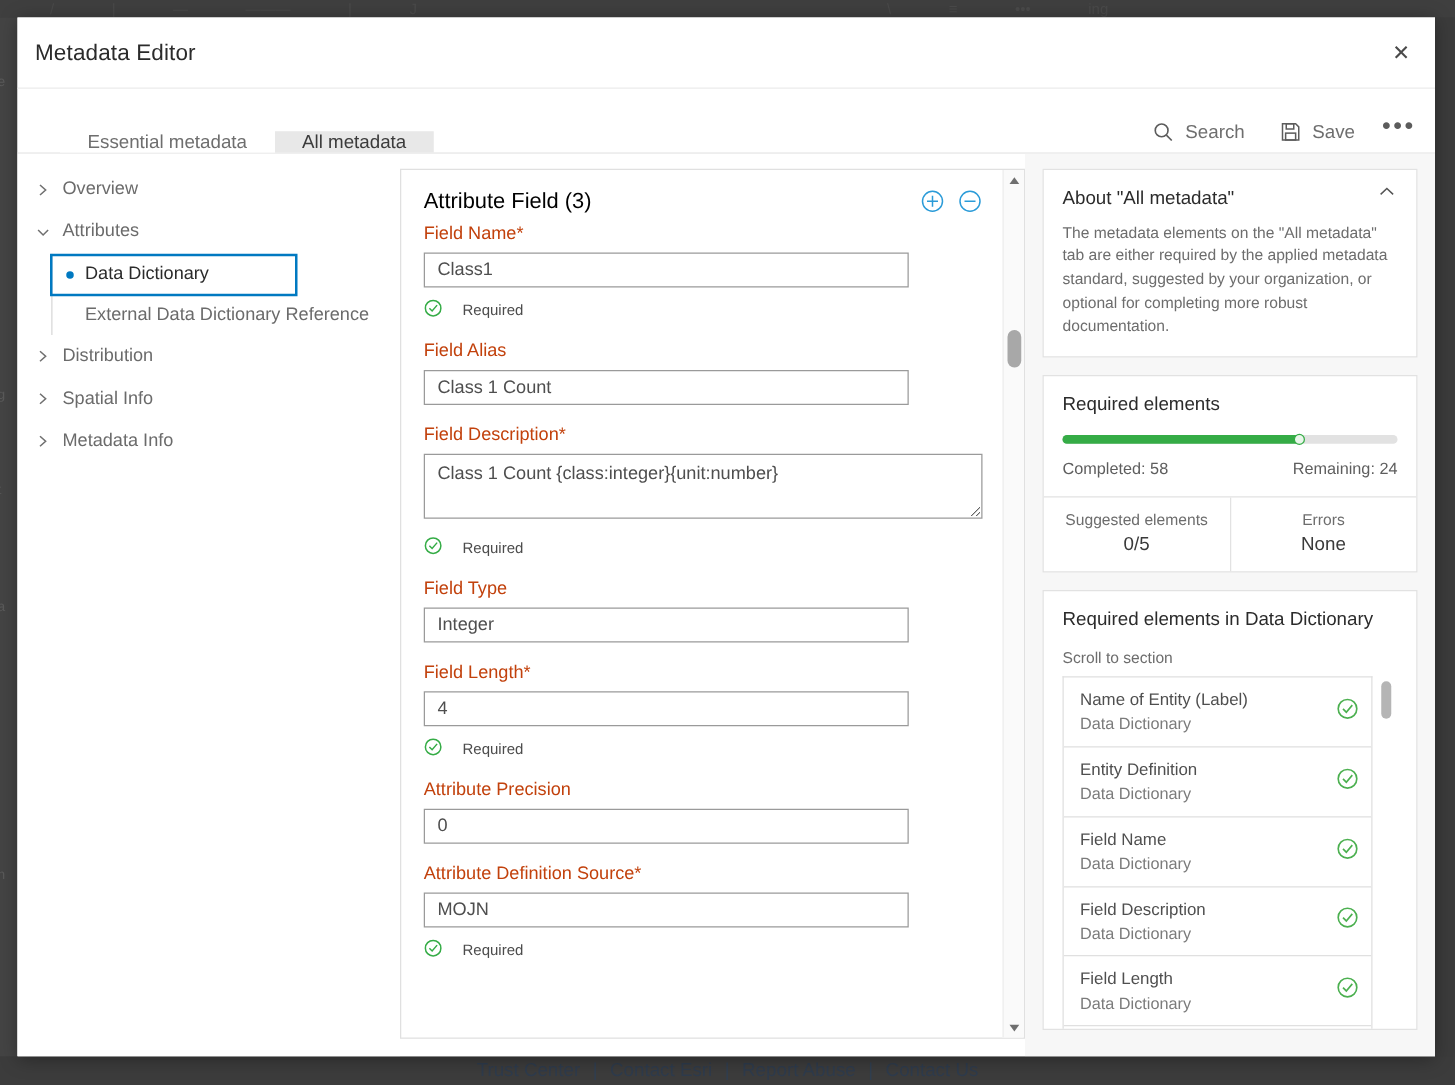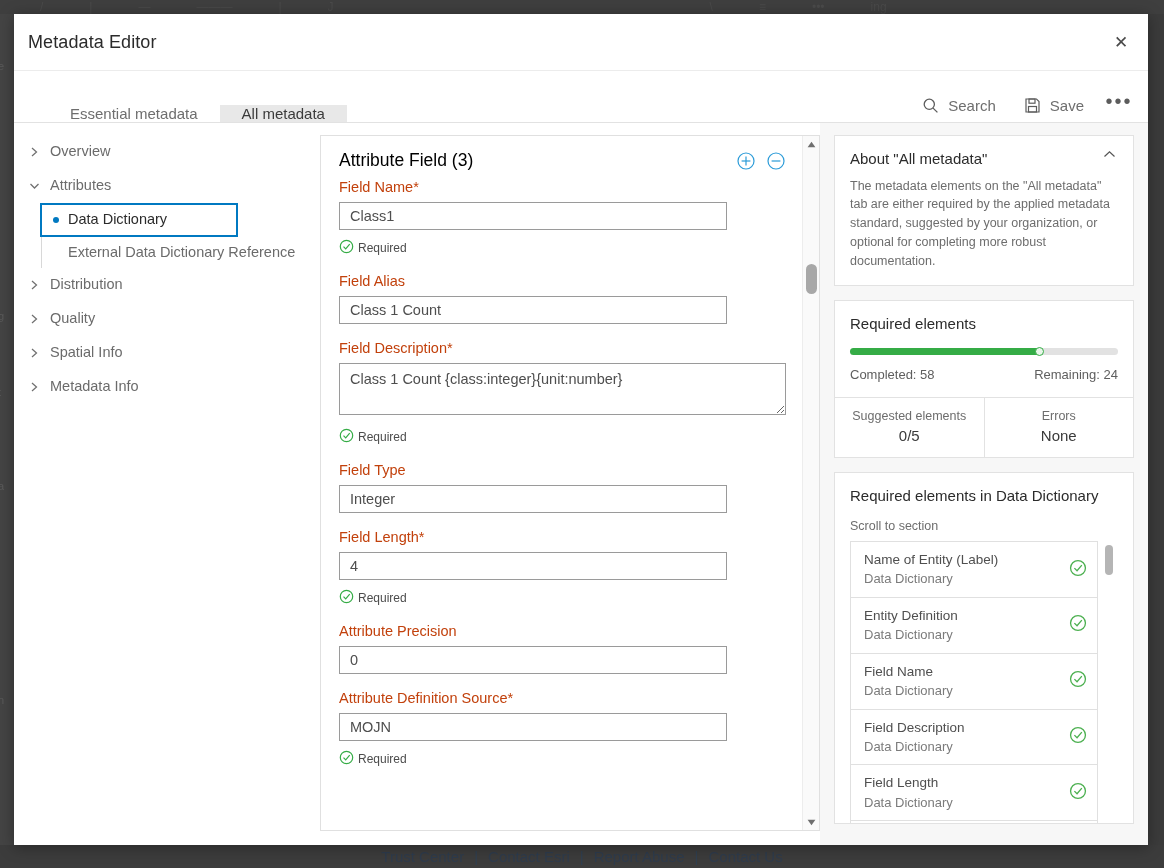--- a/index.html
+++ b/index.html
@@ -123,7 +123,7 @@
     background: #fff; overflow: hidden;
   }
   .nav-item {
-    display: flex; align-items: center; gap: 10px;
+    display: flex; align-items: flex-end; gap: 10px;
     padding: 7px 10px 7px 14px;
     font-size: 14.5px; color: #6b6b6b;
     cursor: pointer; line-height: 1.35;

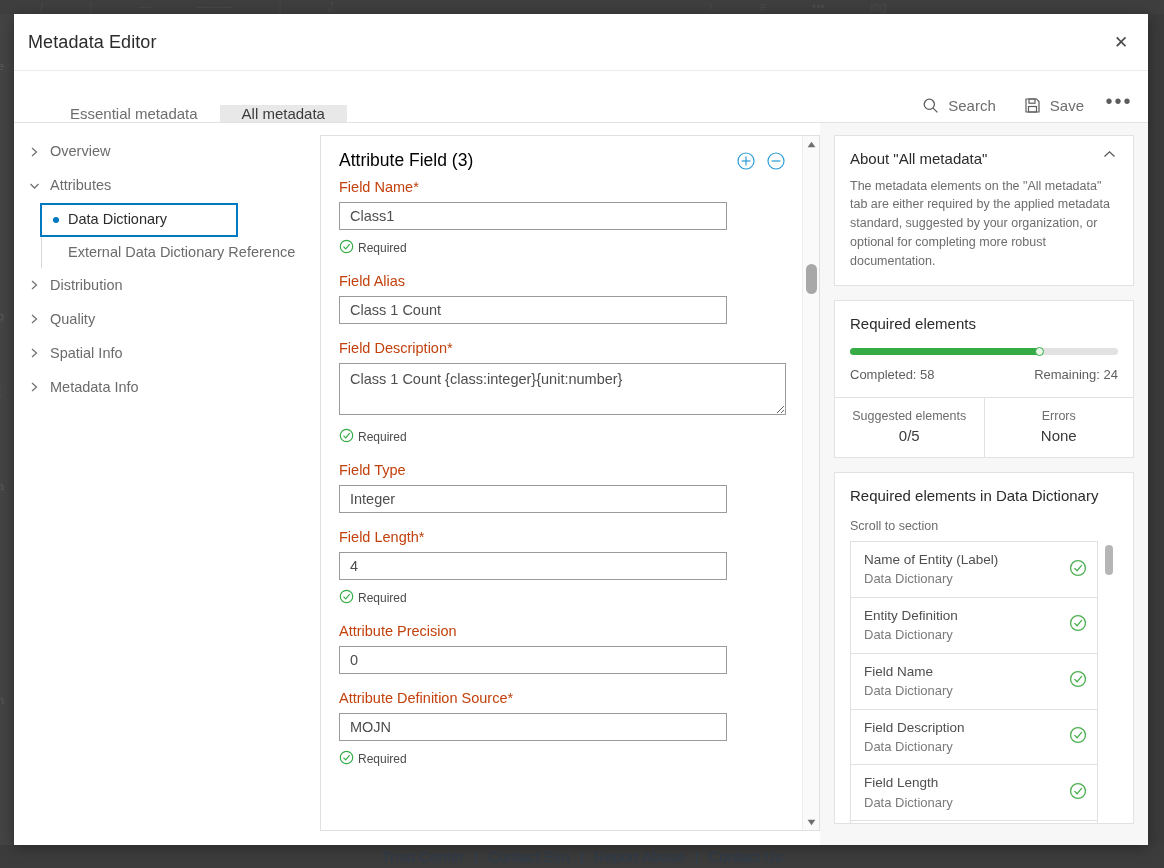--- a/index.html
+++ b/index.html
@@ -204,7 +204,7 @@
     outline: none;
   }
   .required-note {
-    display: flex; align-items: center; gap: 4px;
+    display: flex; align-items: center; gap: 16px;
     margin-top: 9px; font-size: 12px; color: #4c4c4c;
   }
 

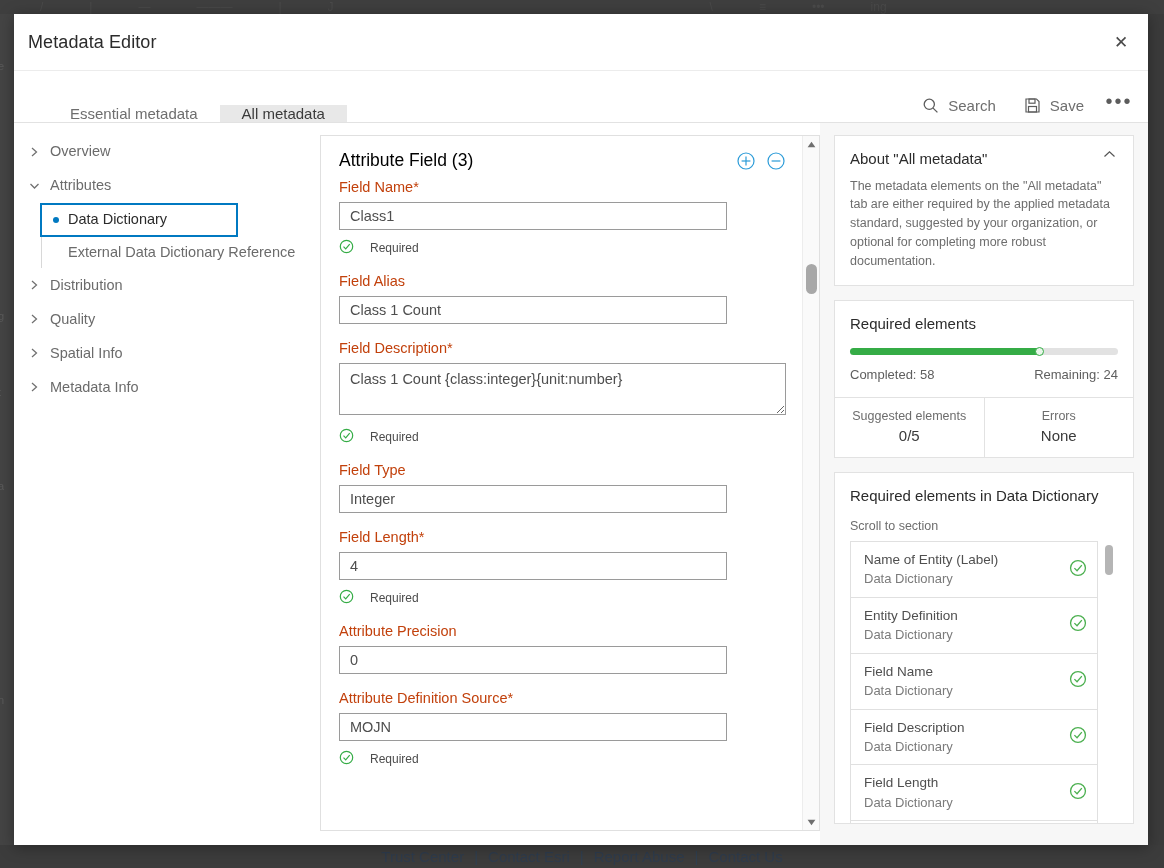--- a/index.html
+++ b/index.html
@@ -422,14 +422,6 @@
             </svg>
         </span>
         <span>Distribution</span>
-      </div>
-      <div class="nav-item">
-        <span class="nav-chevron">
-          <svg width="9" height="12" viewBox="0 0 9 12" fill="none" stroke="#707070" stroke-width="1.25">
-              <polyline points="2,2 6.5,6 2,10"></polyline>
-            </svg>
-        </span>
-        <span>Quality</span>
       </div>
       <div class="nav-item">
         <span class="nav-chevron">

